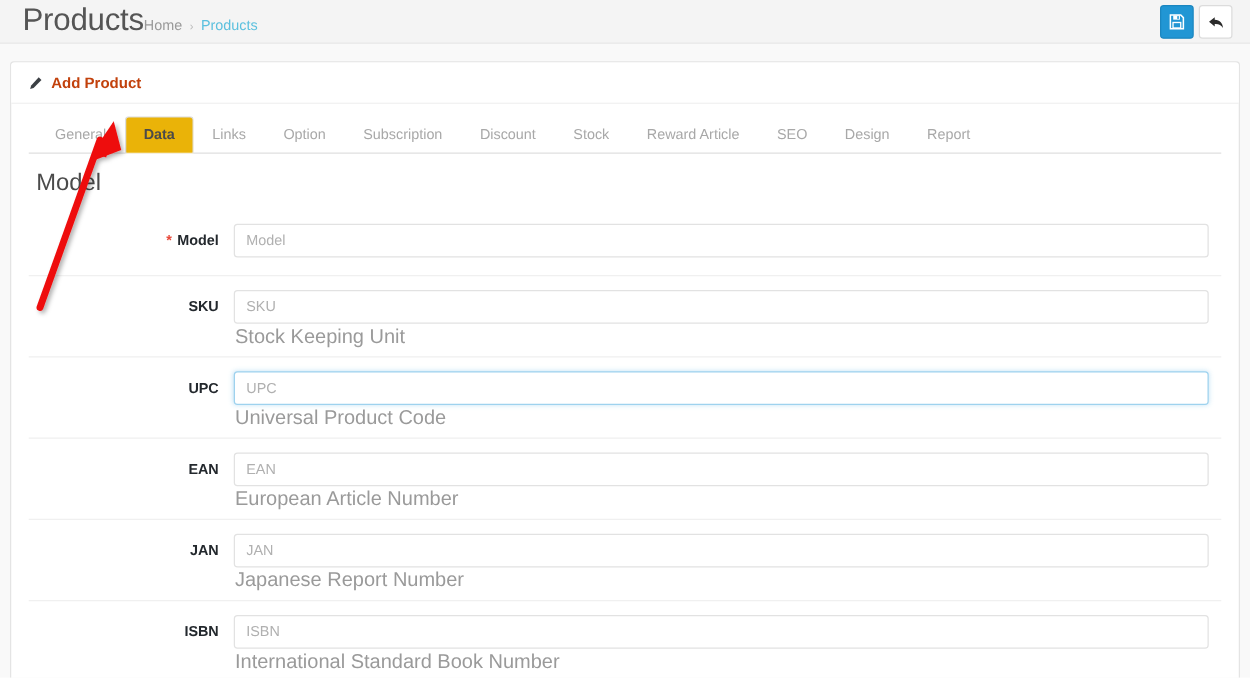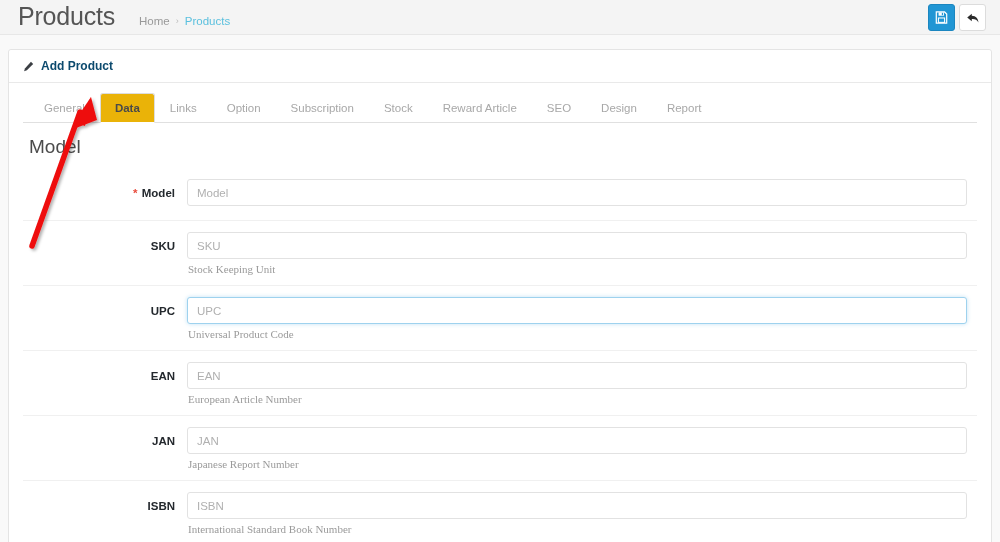--- a/index.html
+++ b/index.html
@@ -23,7 +23,7 @@
   .header-left {
     display: flex;
     align-items: baseline;
-    gap: 24px;
+    gap: 0;
     padding-top: 1px;
   }
   .page-title {

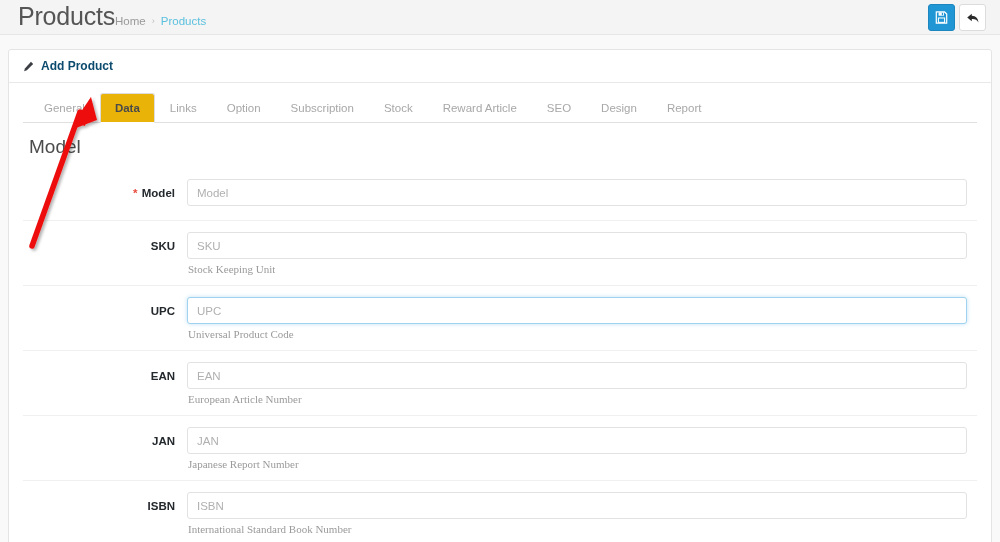--- a/index.html
+++ b/index.html
@@ -86,7 +86,7 @@
   .panel-heading-text {
     font-size: 12px;
     font-weight: bold;
-    color: #0c4a6e;
+    color: #c2410c;
   }
   .pencil-icon { display: inline-flex; color: #3b3f44; }
 

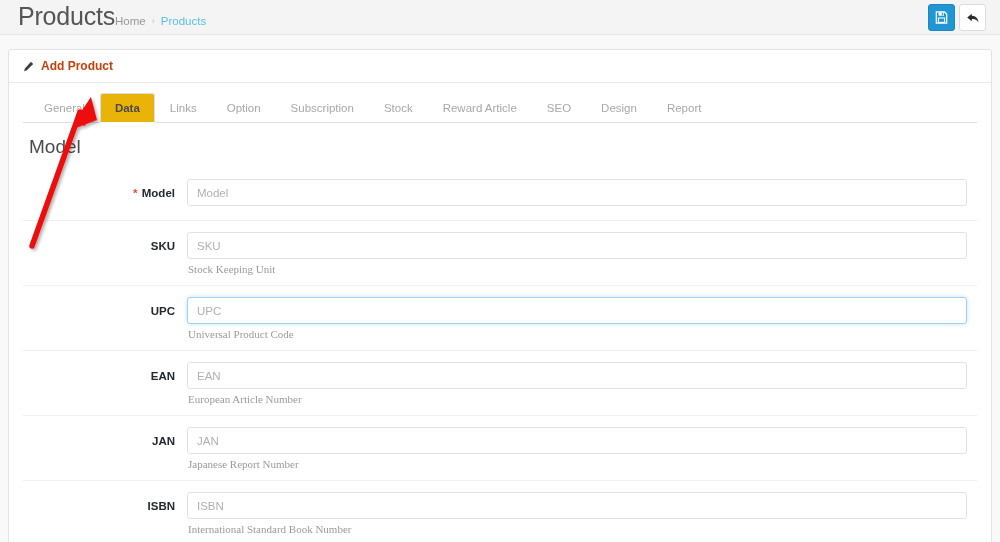--- a/index.html
+++ b/index.html
@@ -235,6 +235,7 @@
             <div class="tab">Links</div>
             <div class="tab">Option</div>
             <div class="tab">Subscription</div>
+            <div class="tab">Discount</div>
             <div class="tab">Stock</div>
             <div class="tab">Reward Article</div>
             <div class="tab">SEO</div>

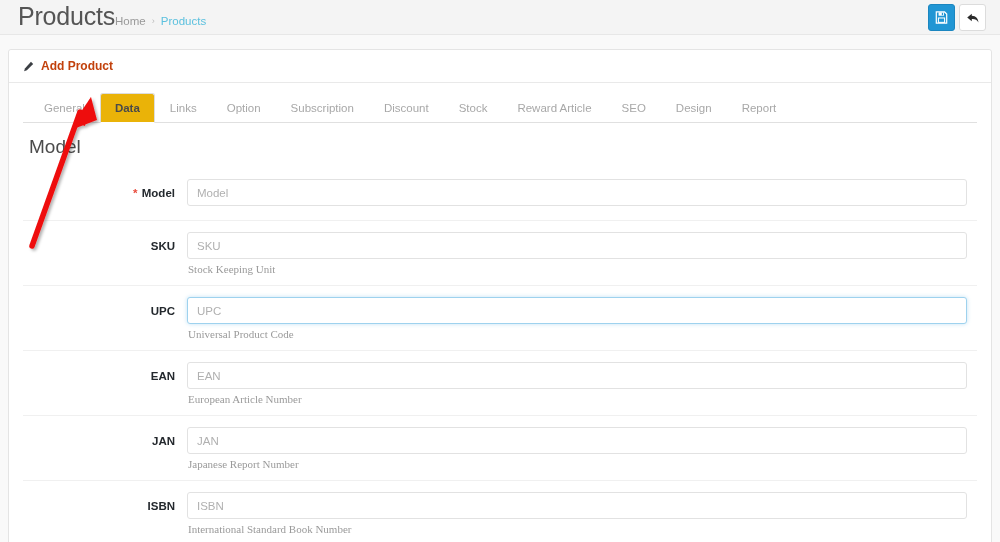--- a/index.html
+++ b/index.html
@@ -166,11 +166,10 @@
     box-shadow: 0 0 4px rgba(120,190,230,0.45);
   }
   .help {
-    font-size: 11px;
+    font-size: 16px;
     color: #9a9a9a;
     padding: 4px 0 0 1px;
     line-height: 13px;
-    font-family: Liberation Serif, serif;
   }
 
   

